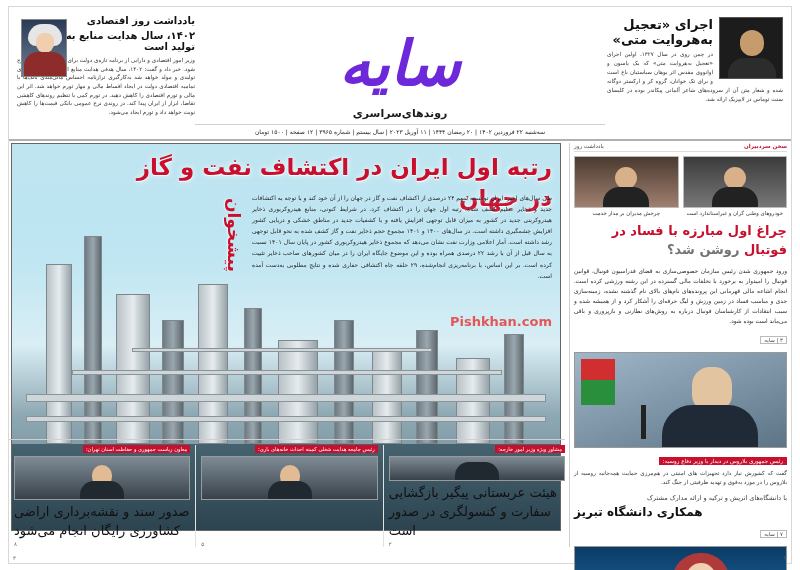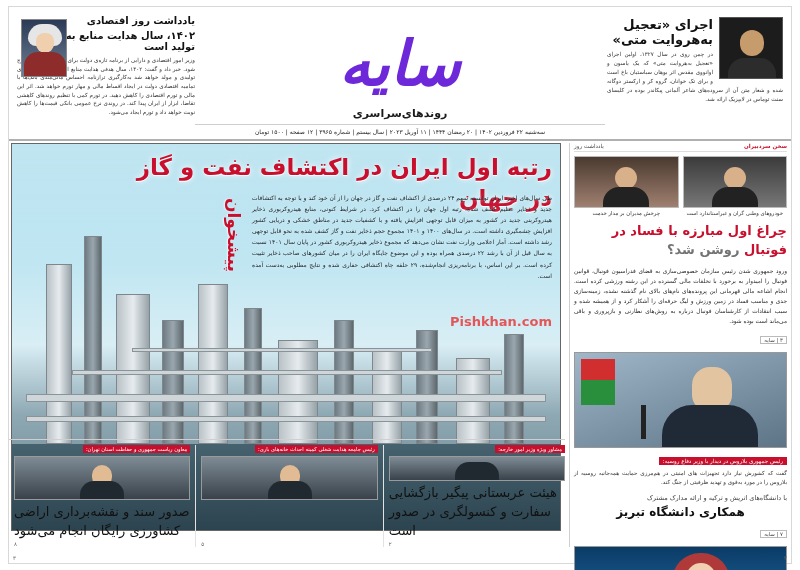--- a/index.html
+++ b/index.html
@@ -227,7 +227,7 @@
   }
   .rc-headline2 {
     margin-top: 2px; font-size: 12px; font-weight: bold; color: #111;
-    line-height: 1.45; text-align: center;
+    line-height: 1.45; text-align: left;
   }
 
   .rc-photo3 {

